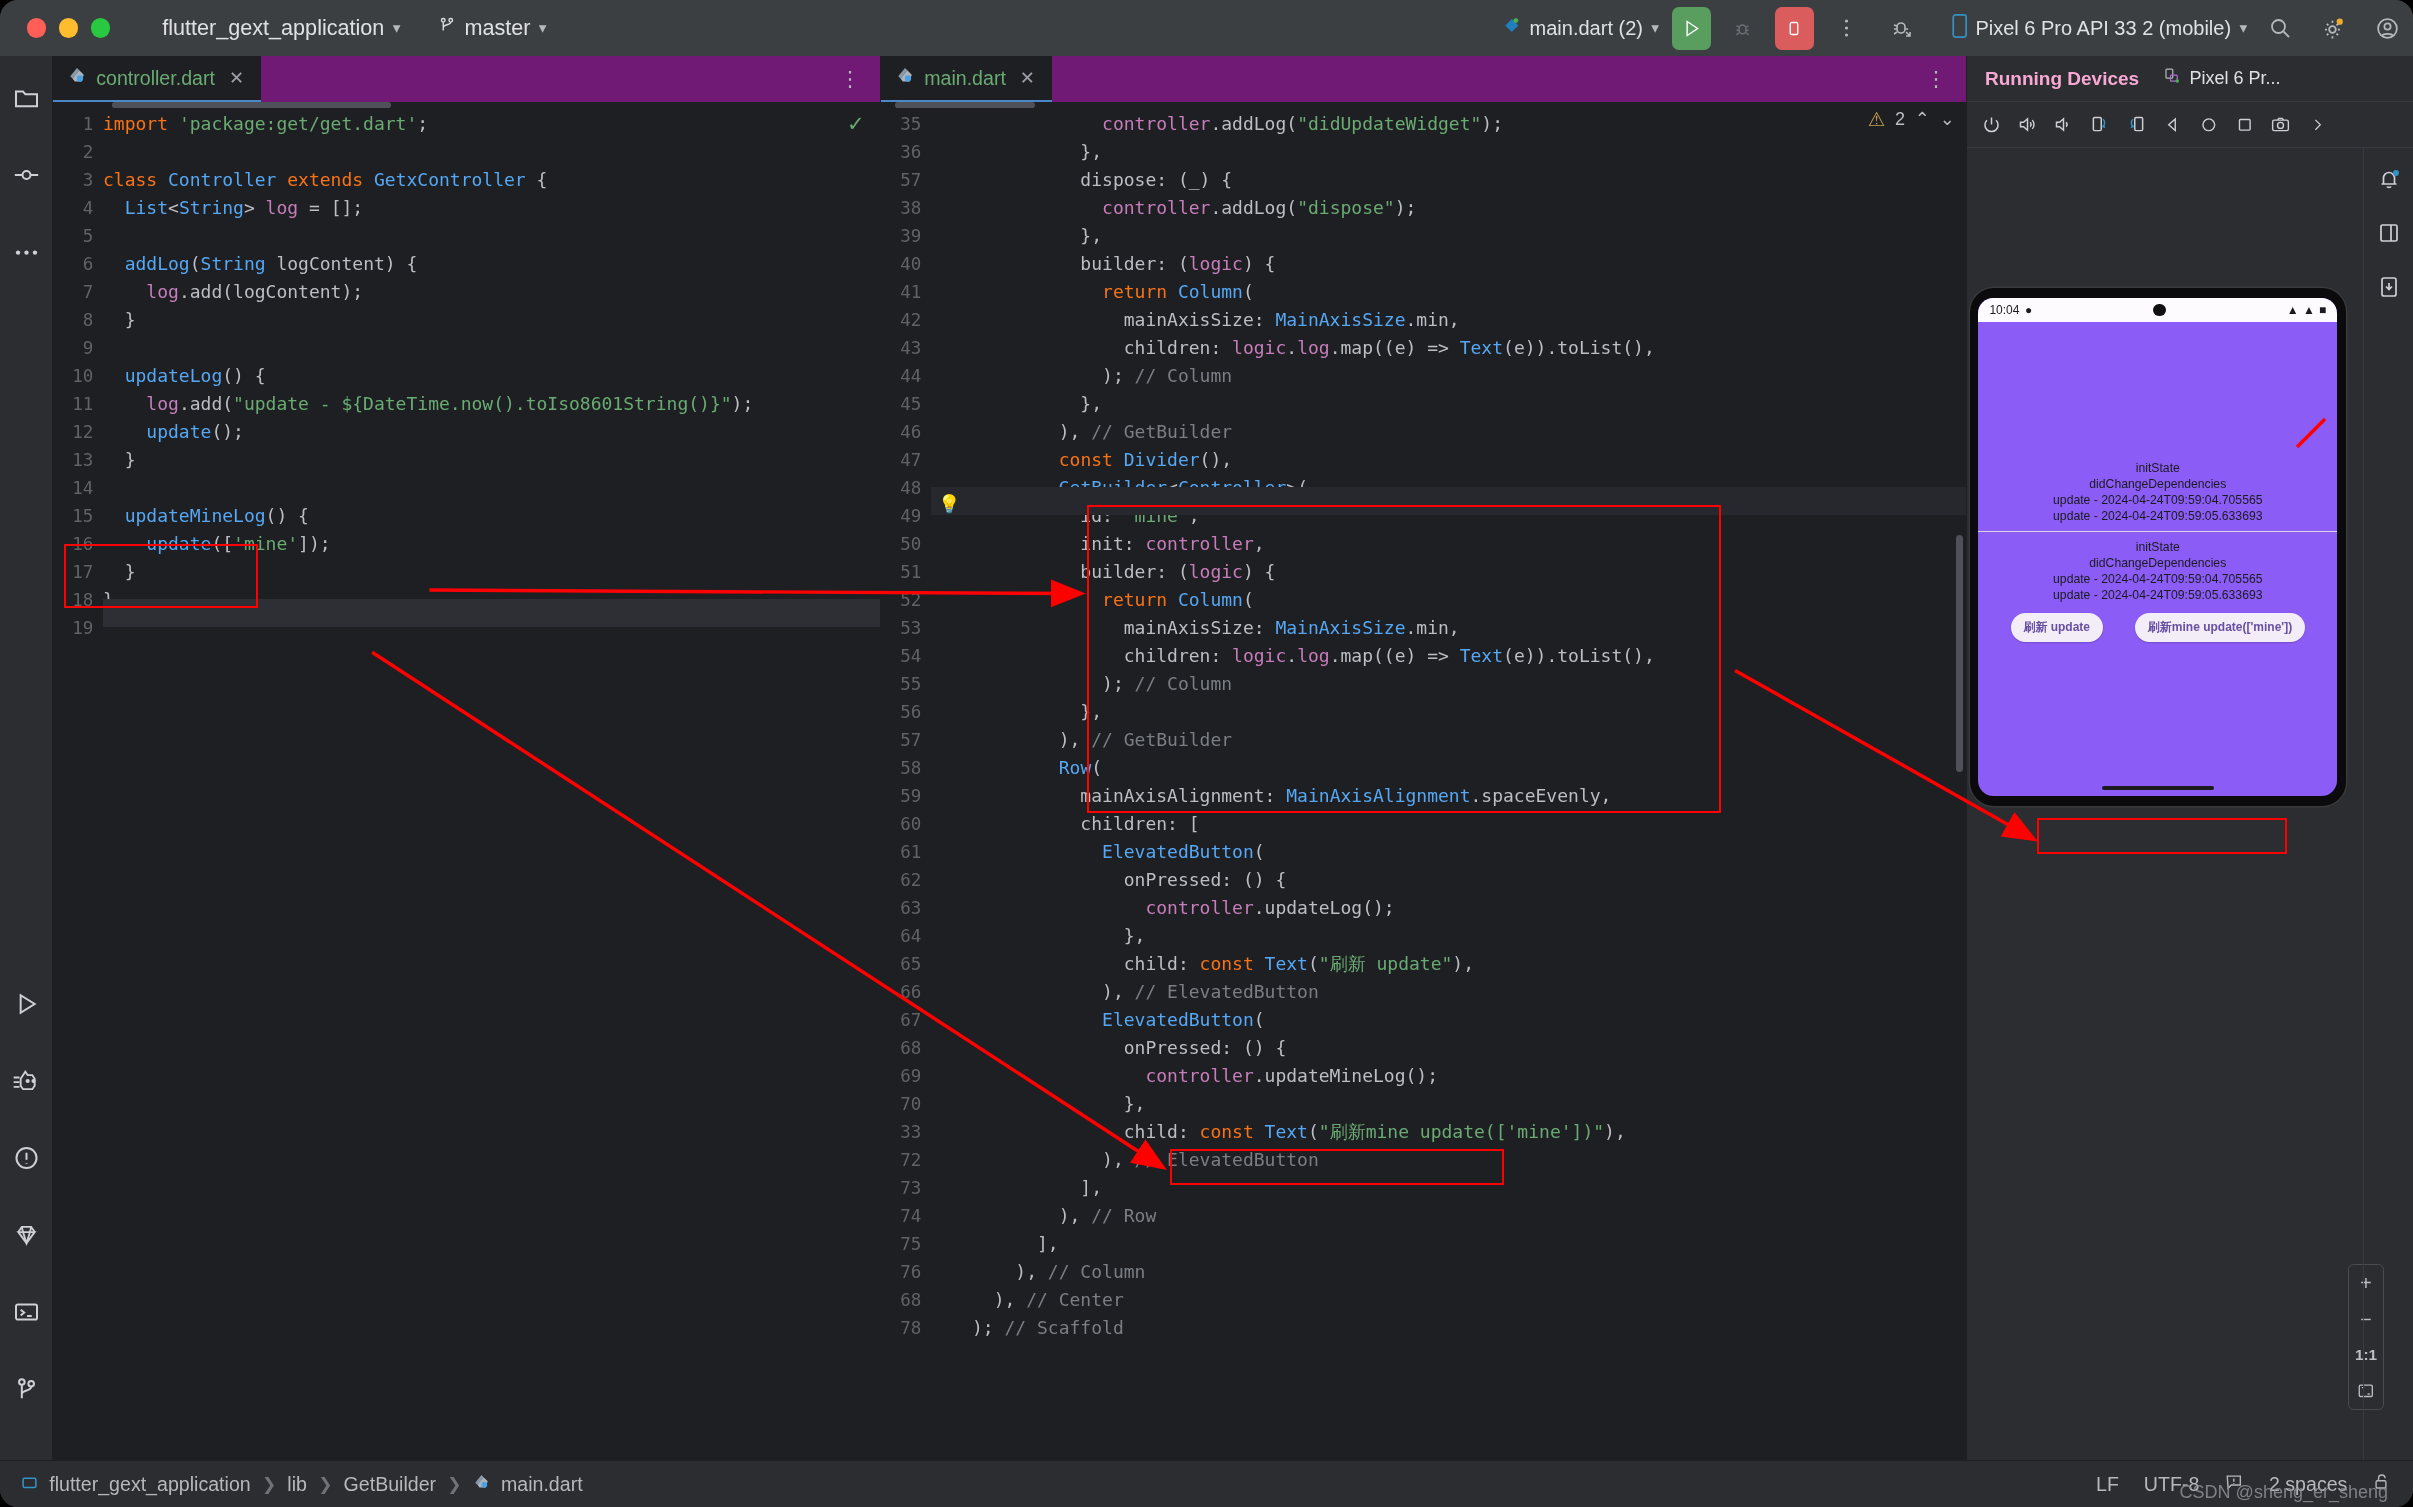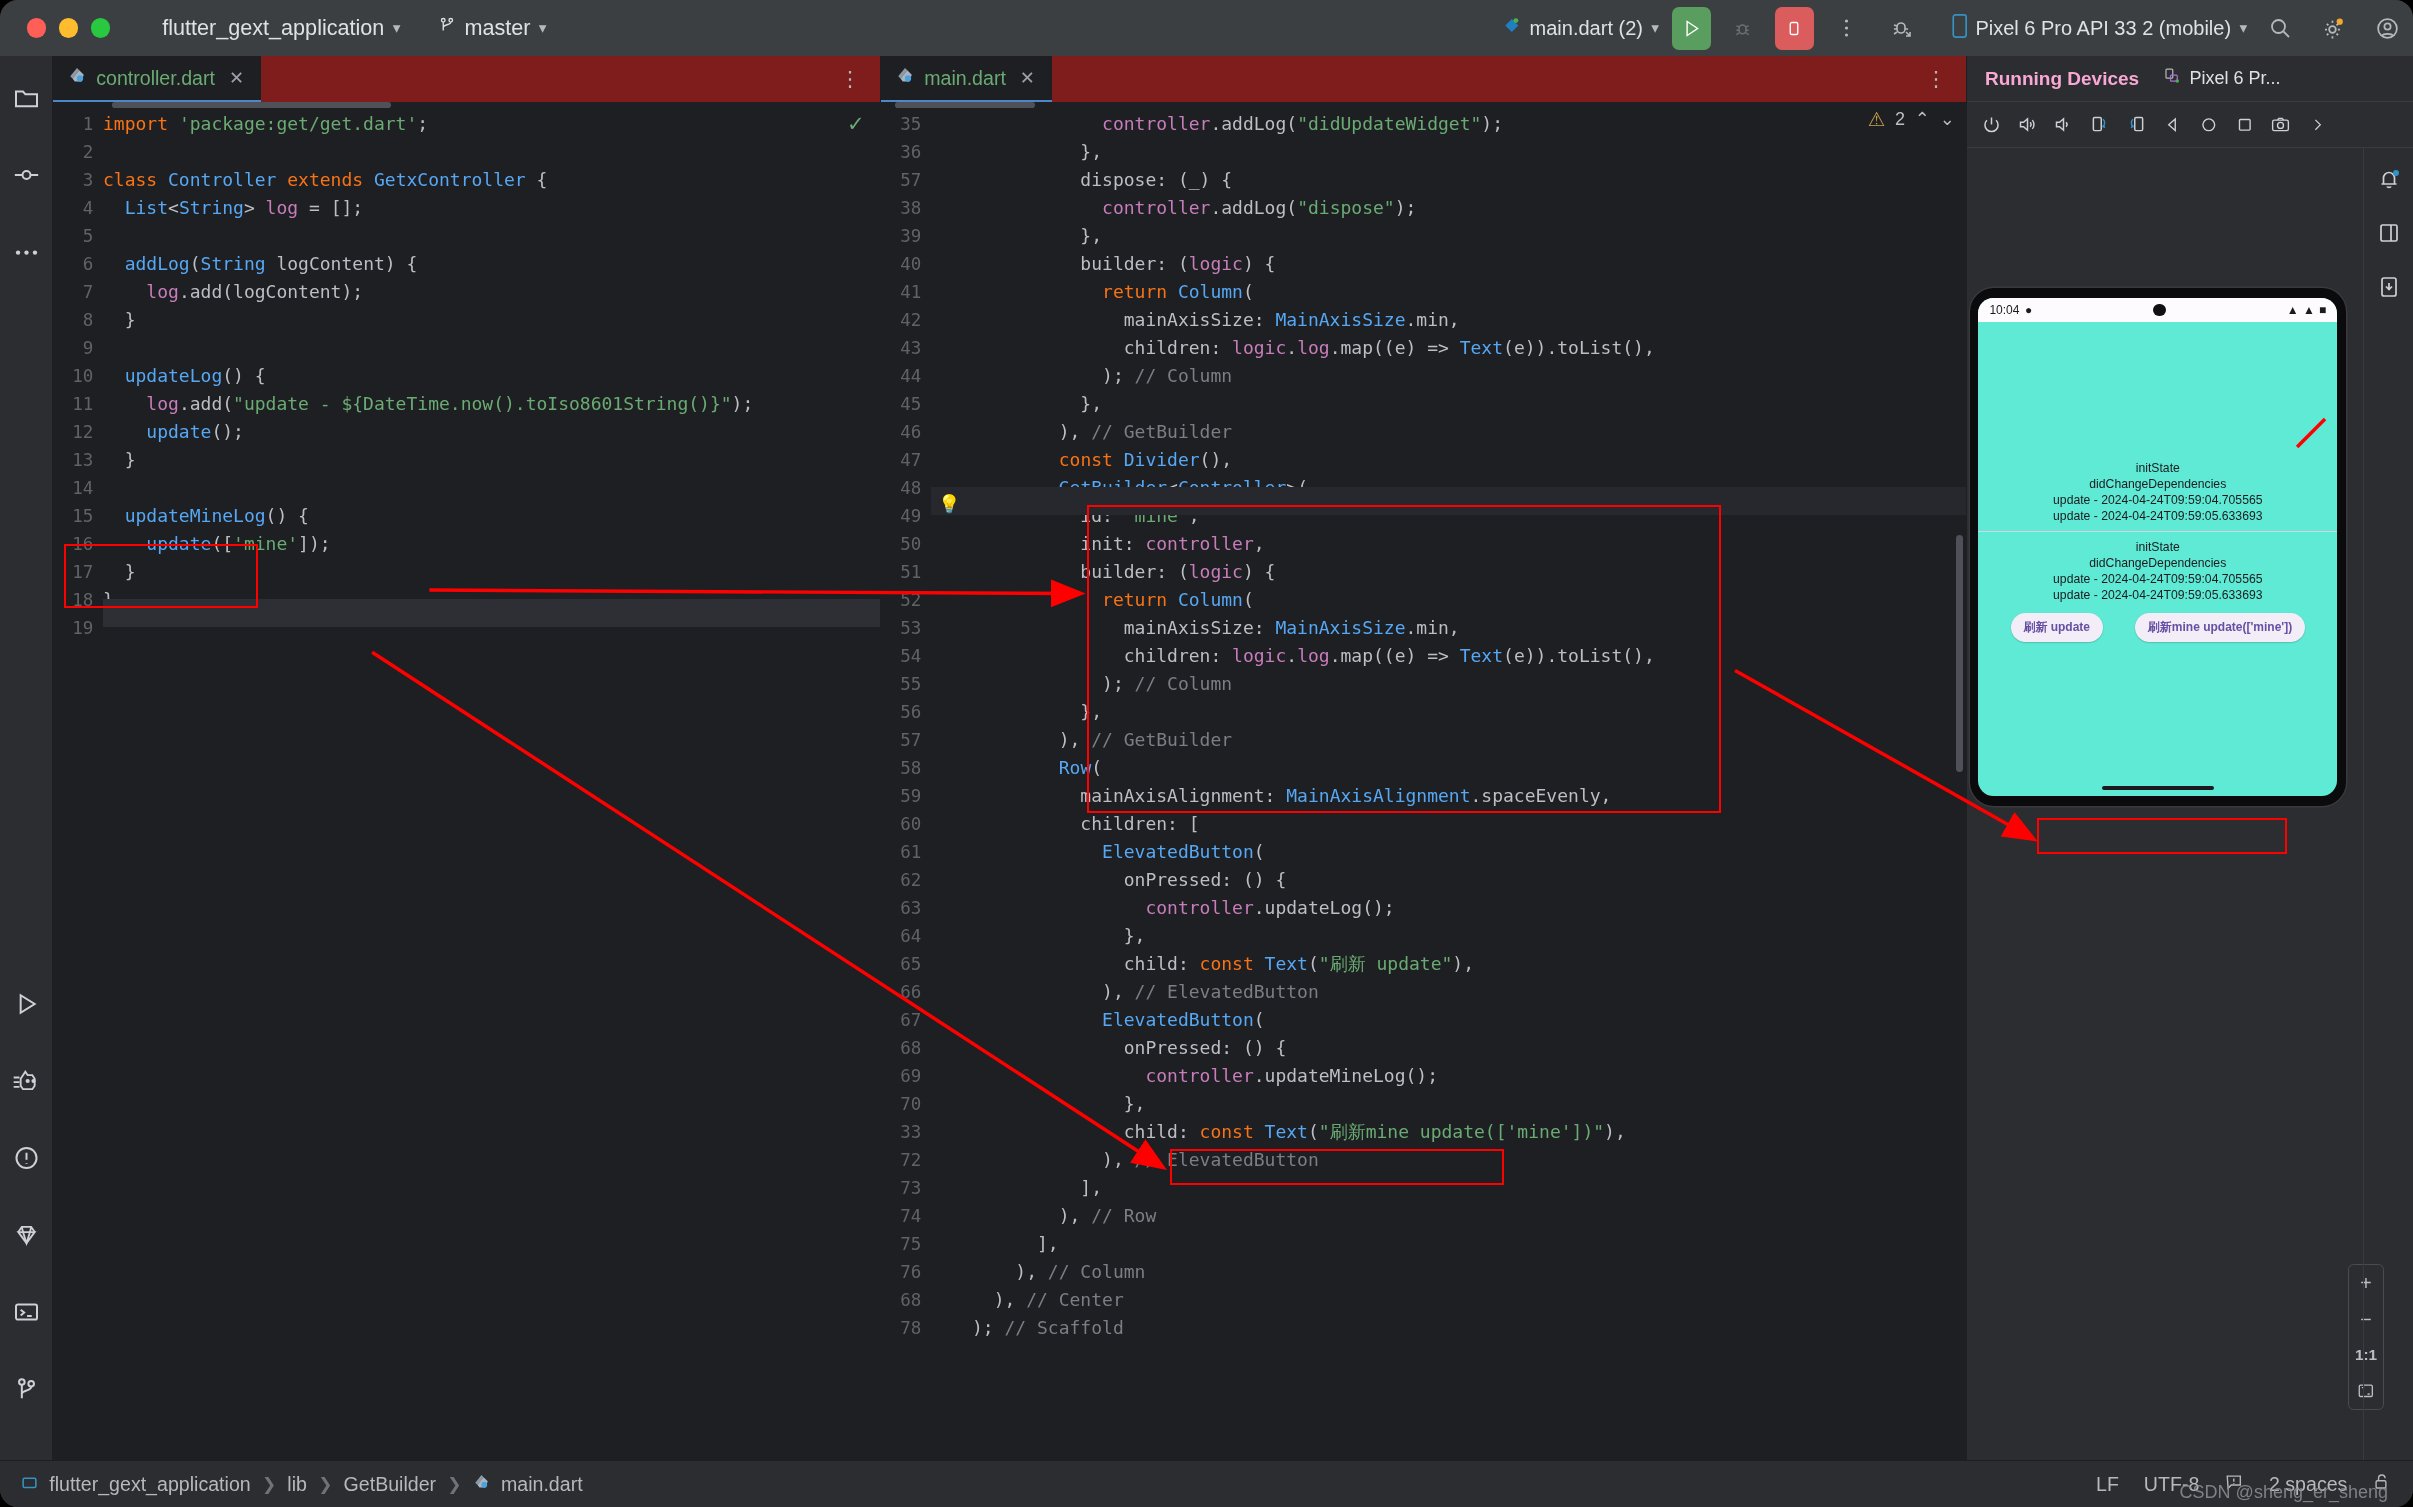--- a/index.html
+++ b/index.html
@@ -89,7 +89,7 @@
 
   .tabstrip {
     height: 46px; flex: 0 0 46px;
-    background: #7f1d1d;
+    background: #701a75;
     display: flex; align-items: stretch;
     position: relative;
   }

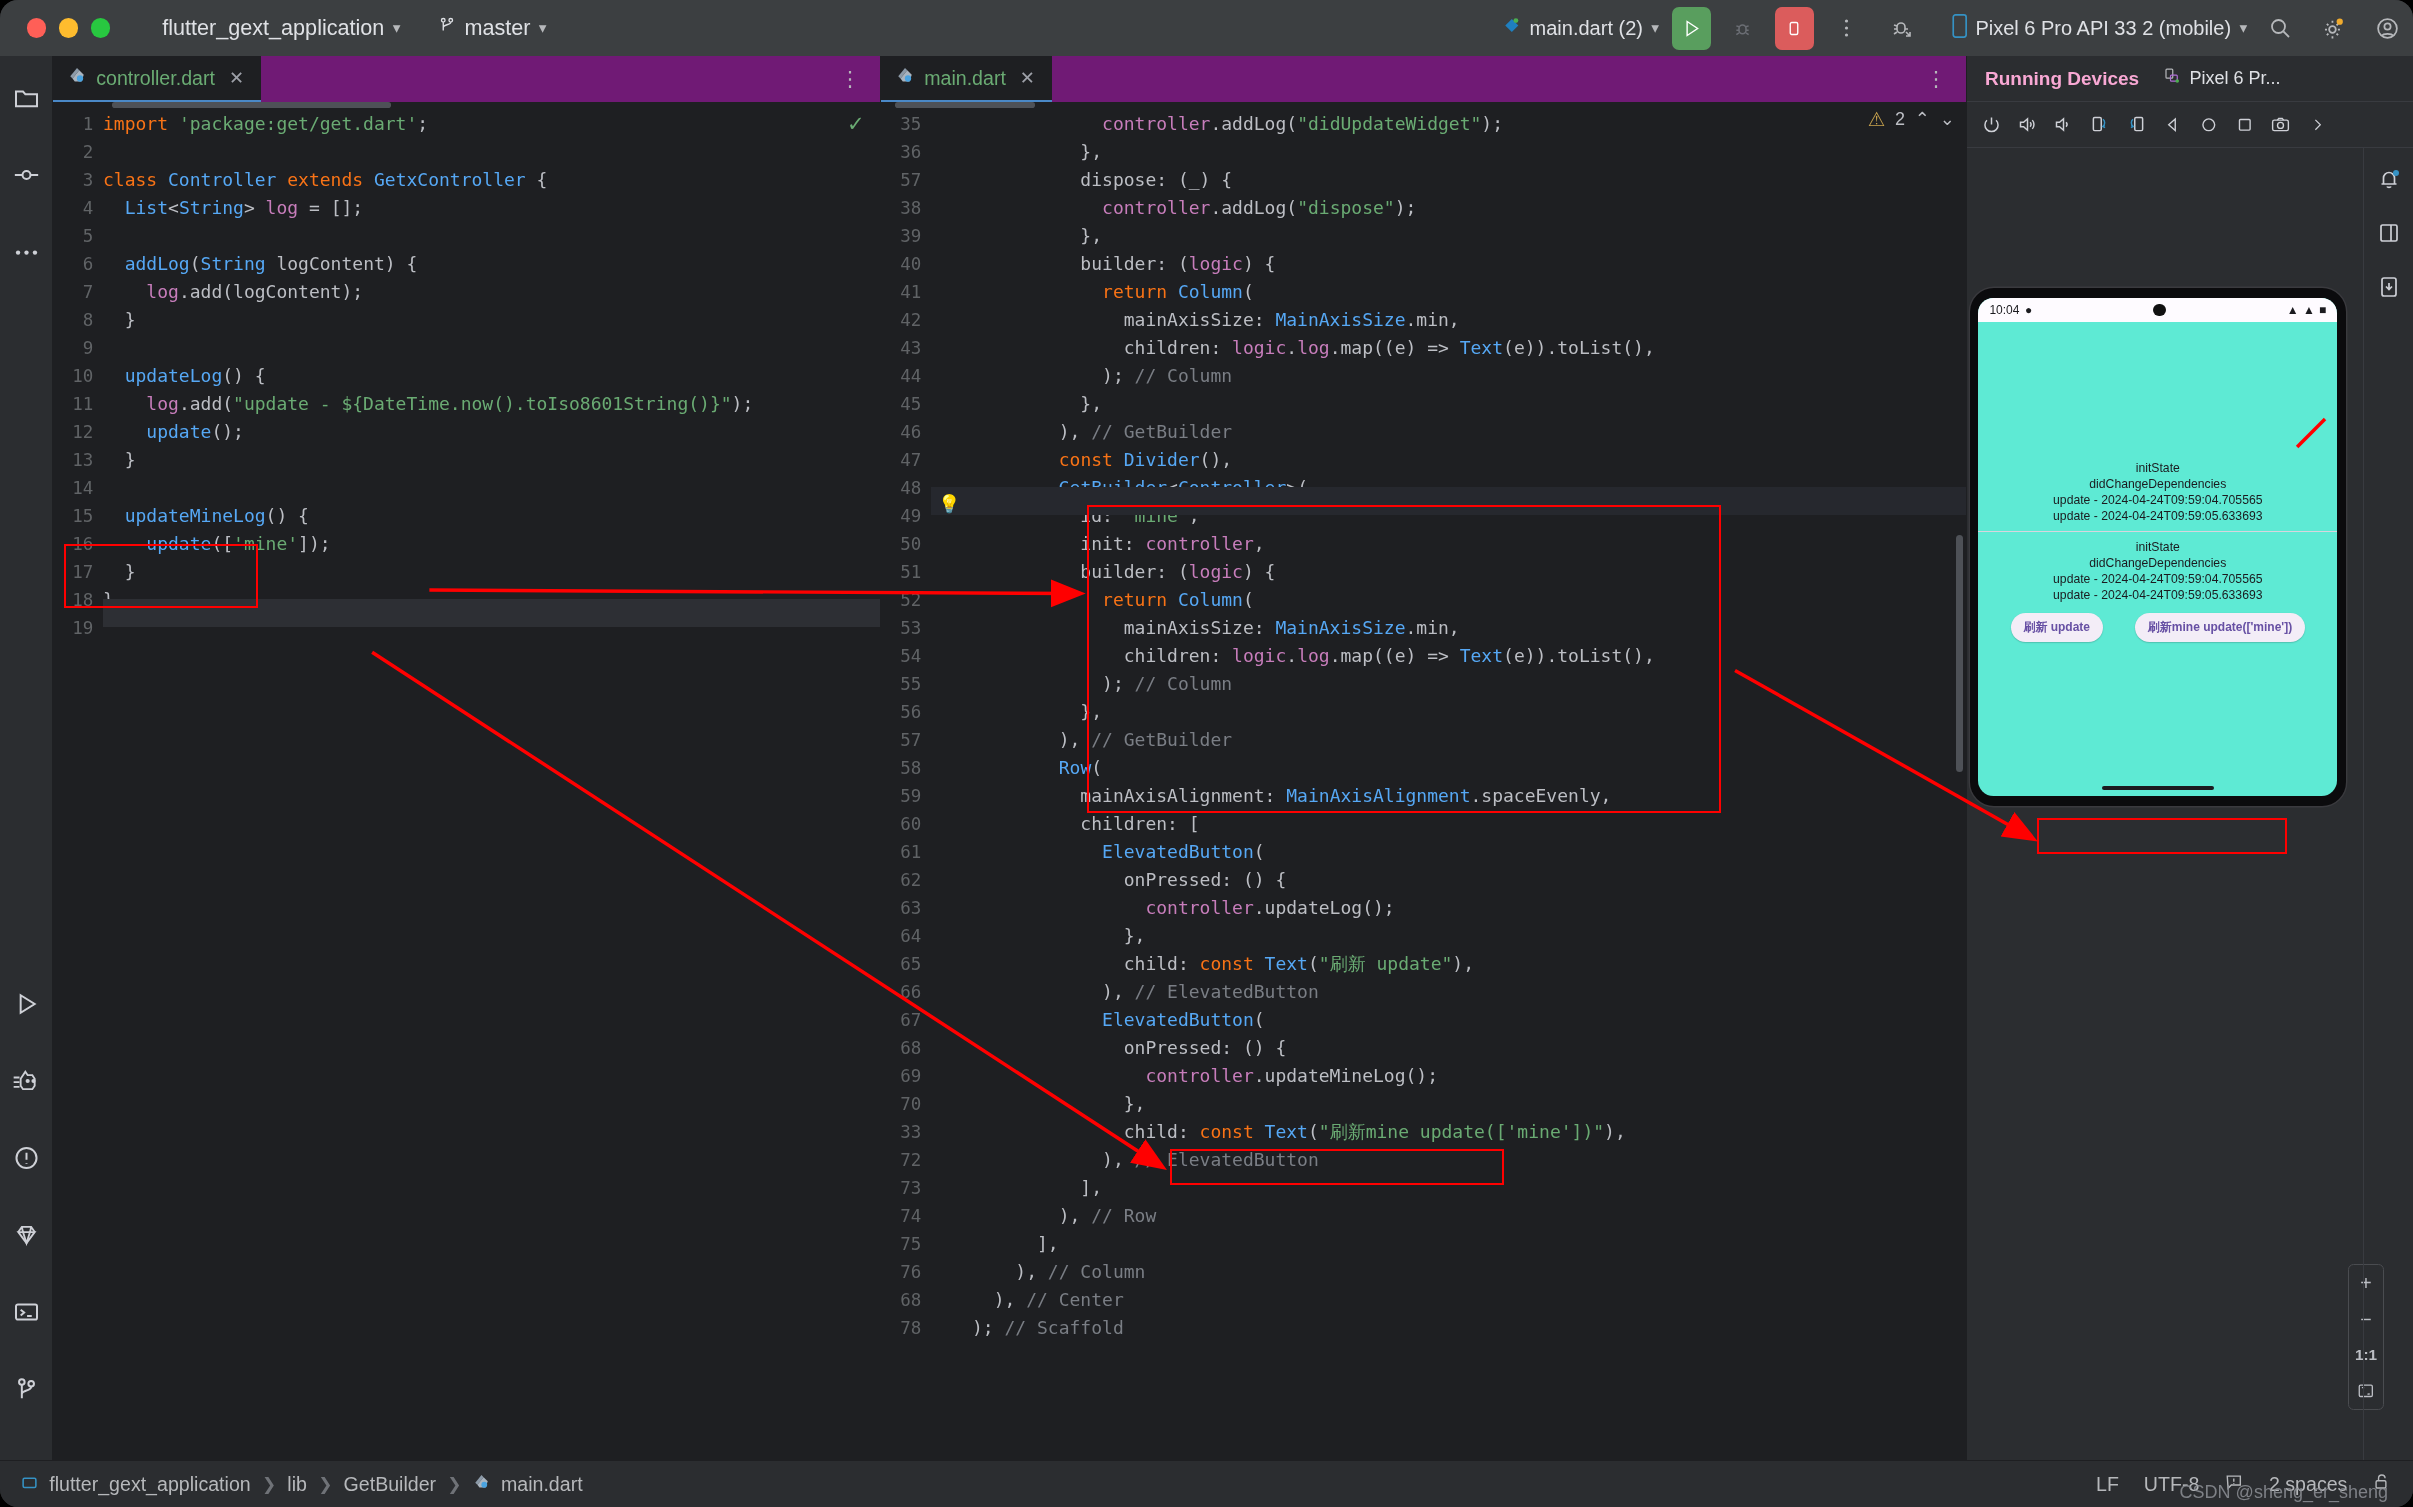--- a/index.html
+++ b/index.html
@@ -185,7 +185,7 @@
     box-shadow: 0 0 0 1.4px #3a3a3e;
   }
   .phone-screen {
-    width: 100%; height: 100%; background: #5eead4;
+    width: 100%; height: 100%; background: #8b5cf6;
     border-radius: 15.4px; overflow: hidden; position: relative;
     display: flex; flex-direction: column;
   }

